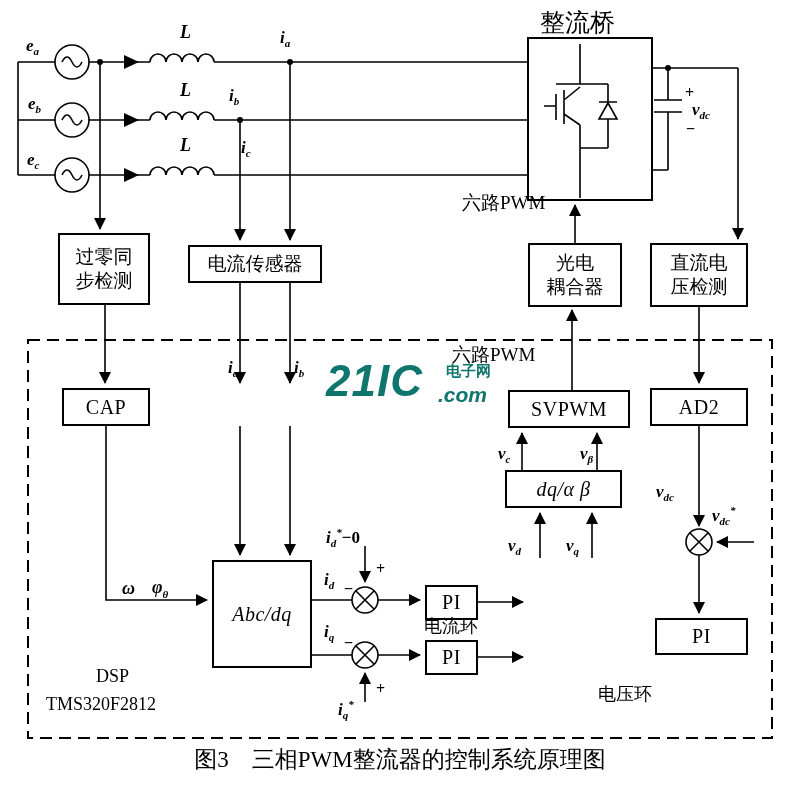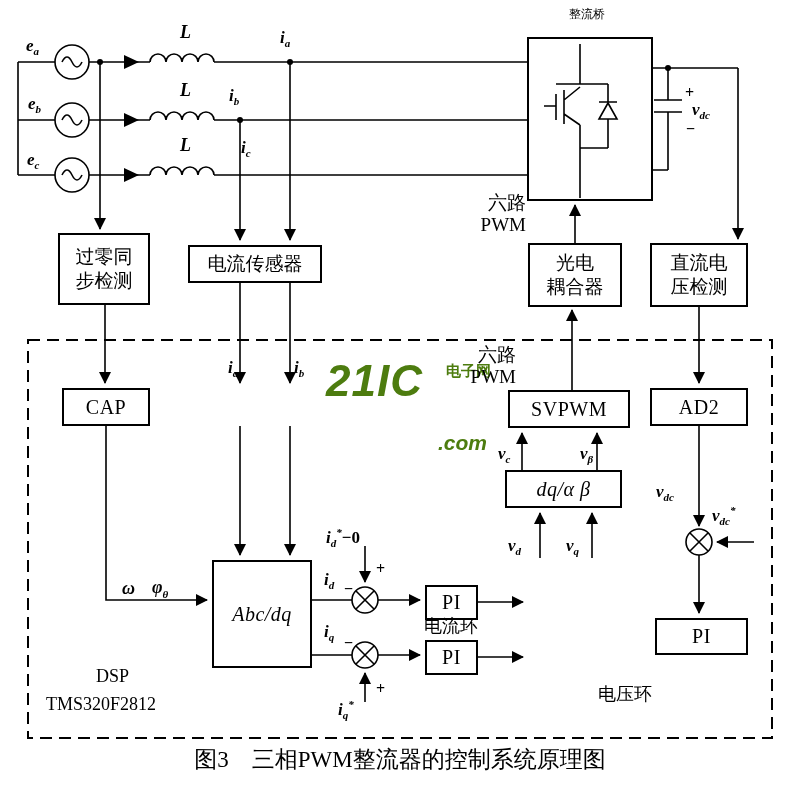--- a/index.html
+++ b/index.html
@@ -166,7 +166,7 @@
   <span class="en">PI</span>
 </div>
 
-<div class="cn" style="left:569px;top:6px;font-size:12px">整流桥</div>
+<div class="cn" style="left:540px;top:6px;font-size:25px">整流桥</div>
 <div class="cn two" style="left:462px;top:192px">
   <span>六路</span>
   <span>PWM</span>

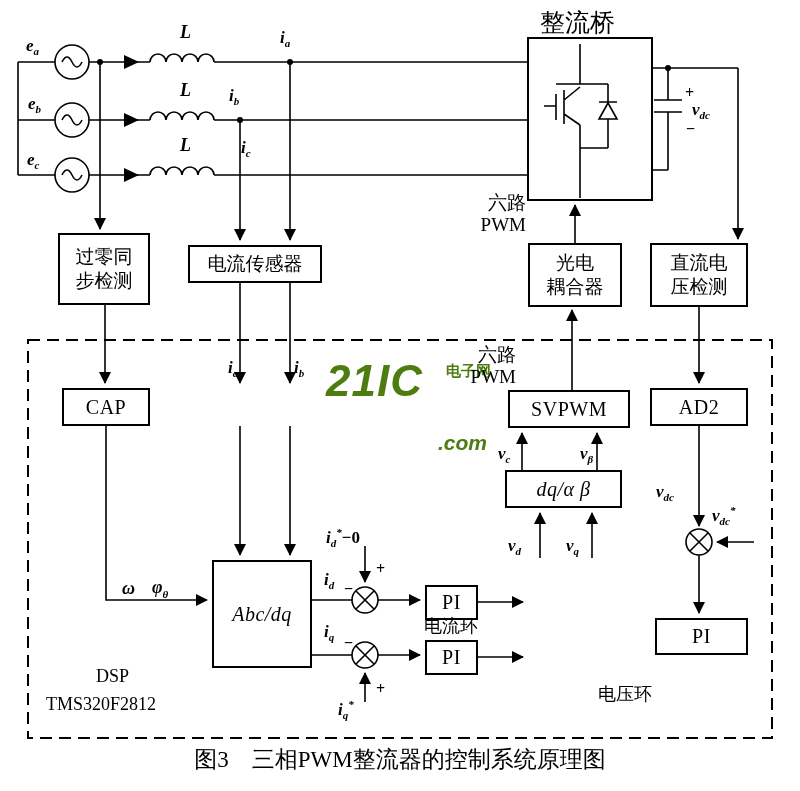--- a/index.html
+++ b/index.html
@@ -16,7 +16,7 @@
   .sym sup{font-size:11px;}
   .sym .suf{font-style:normal;font-weight:bold;}
   .cn{position:absolute;font-size:19px;z-index:4;white-space:nowrap;}
-  .two{display:flex;flex-direction:column;align-items:flex-end;line-height:1.15;width:64px;text-align:center;}
+  .two{display:flex;align-items:center;line-height:1.15;width:64px;text-align:center;}
   .sign{position:absolute;font-size:16px;font-weight:bold;z-index:4;}
   .caption{position:absolute;left:0;top:744px;width:100%;text-align:center;font-size:23px;
            font-weight:normal;z-index:4;}

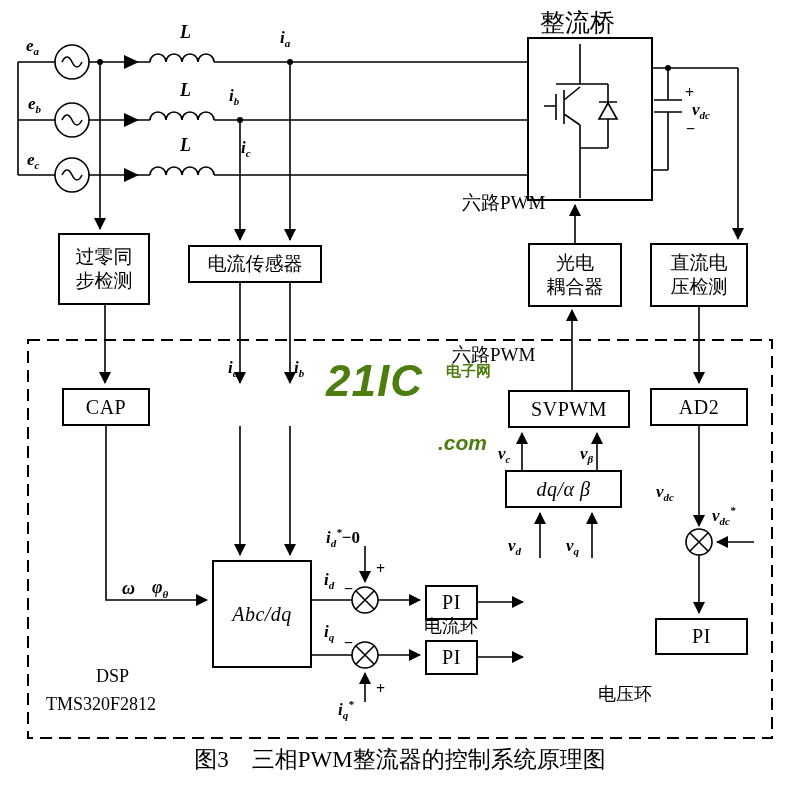--- a/index.html
+++ b/index.html
@@ -20,7 +20,7 @@
   .sign{position:absolute;font-size:16px;font-weight:bold;z-index:4;}
   .caption{position:absolute;left:0;top:744px;width:100%;text-align:center;font-size:23px;
            font-weight:normal;z-index:4;}
-  .wm{position:absolute;left:326px;top:356px;width:180px;height:64px;color:#4d7c0f;z-index:2;
+  .wm{position:absolute;left:326px;top:356px;width:180px;height:64px;color:#0f766e;z-index:2;
       font-family:"Liberation Sans",sans-serif;}
   .wm-big{position:absolute;left:0;top:0;font-size:44px;font-weight:bold;font-style:italic;letter-spacing:1px;}
   .wm-site{position:absolute;left:120px;top:6px;font-size:15px;font-weight:bold;}

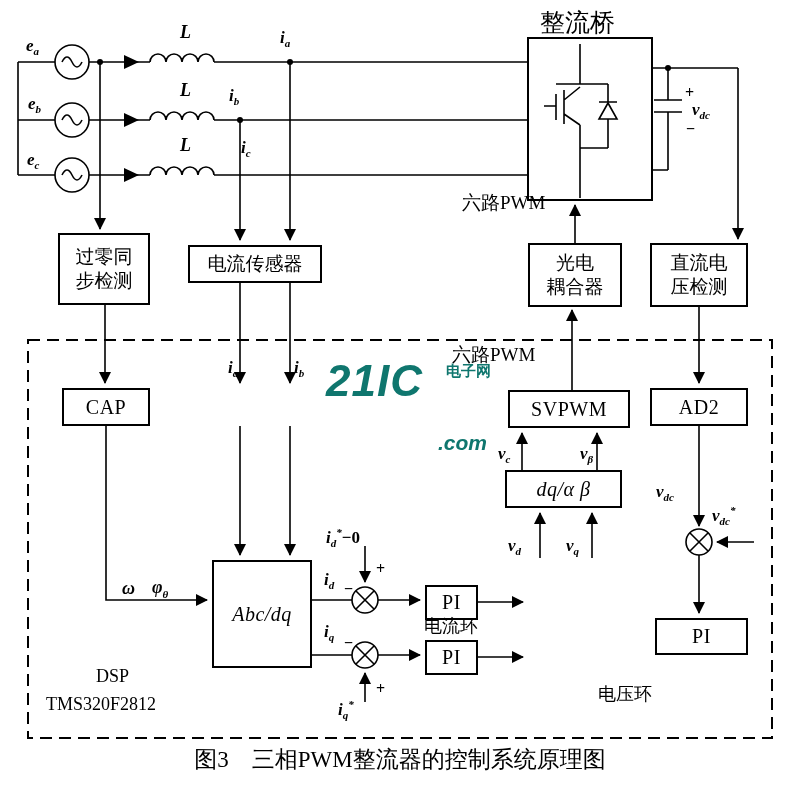--- a/index.html
+++ b/index.html
@@ -24,7 +24,7 @@
       font-family:"Liberation Sans",sans-serif;}
   .wm-big{position:absolute;left:0;top:0;font-size:44px;font-weight:bold;font-style:italic;letter-spacing:1px;}
   .wm-site{position:absolute;left:120px;top:6px;font-size:15px;font-weight:bold;}
-  .wm-com{position:absolute;left:112px;top:27px;font-size:21px;font-weight:bold;font-style:italic;margin-top:48px;}
+  .wm-com{position:absolute;left:112px;top:27px;font-size:21px;font-weight:bold;font-style:italic;}
 </style>
 </head>
 <body>

